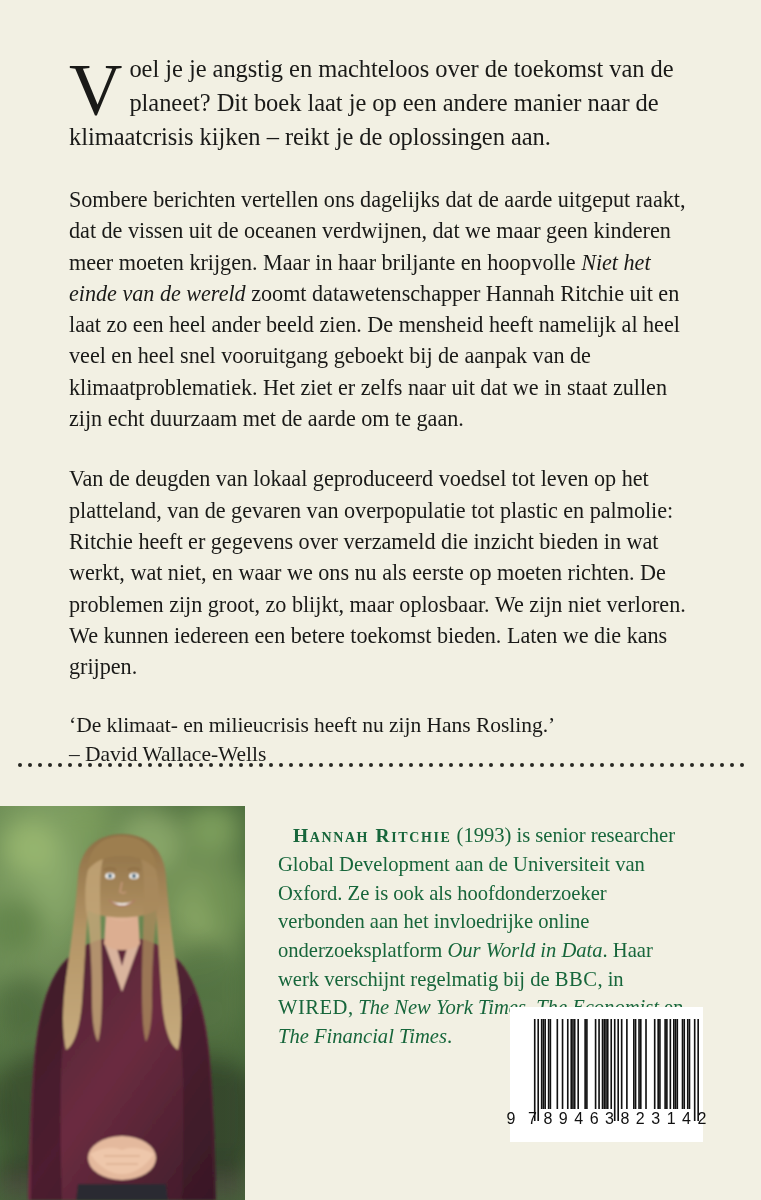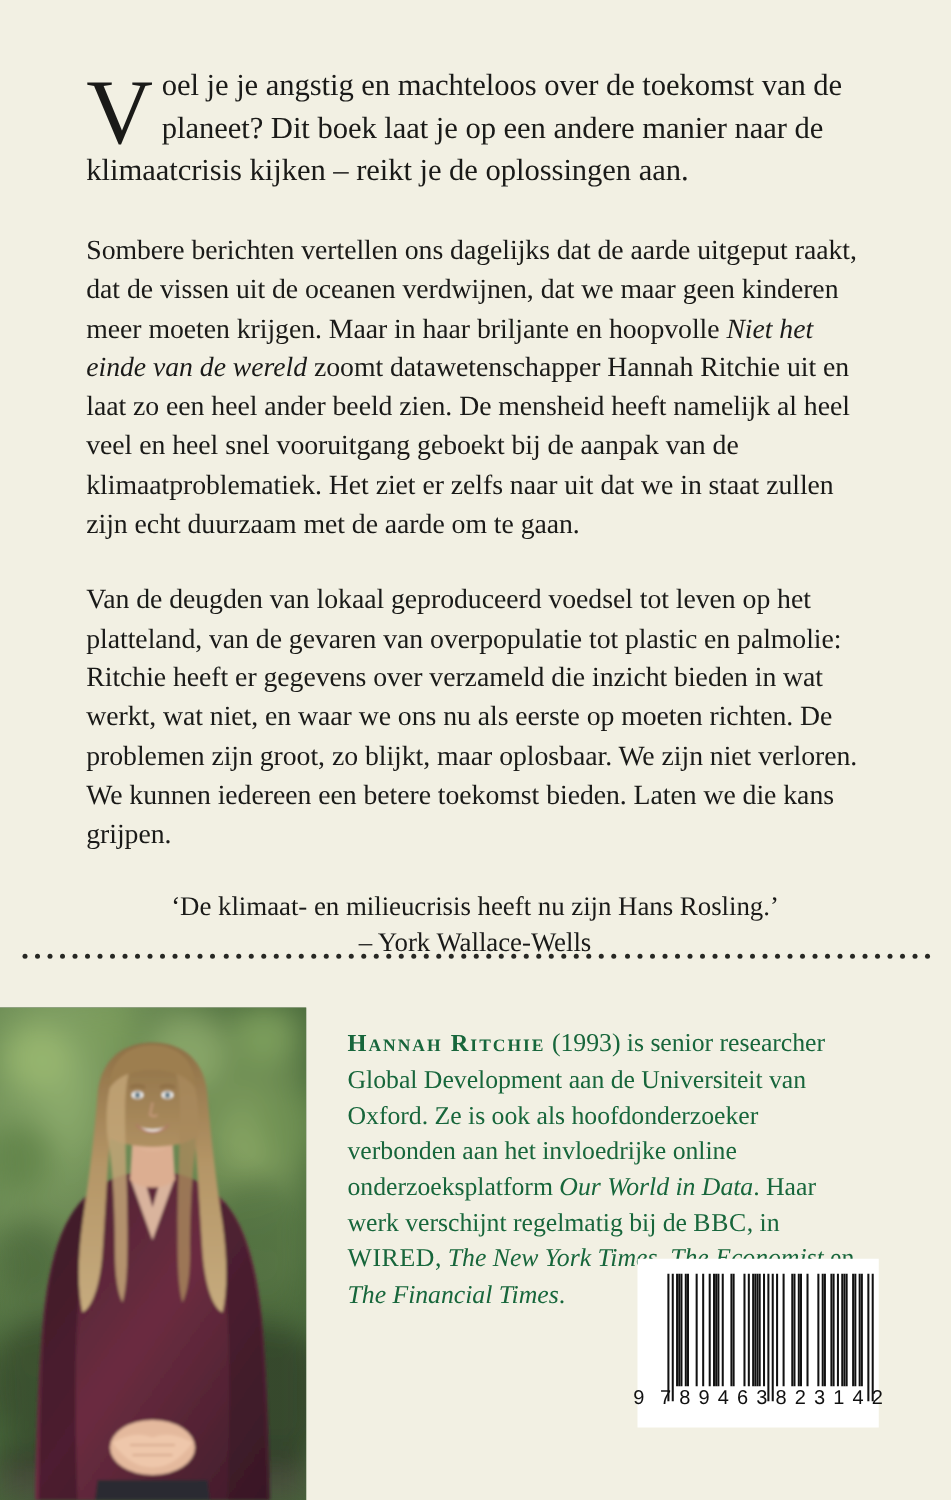--- a/index.html
+++ b/index.html
@@ -62,7 +62,6 @@
     line-height: 29px;
     margin: 0;
     letter-spacing: -0.03px;
-    text-align: center;
   }
   .quote .attrib { display: block; }
 

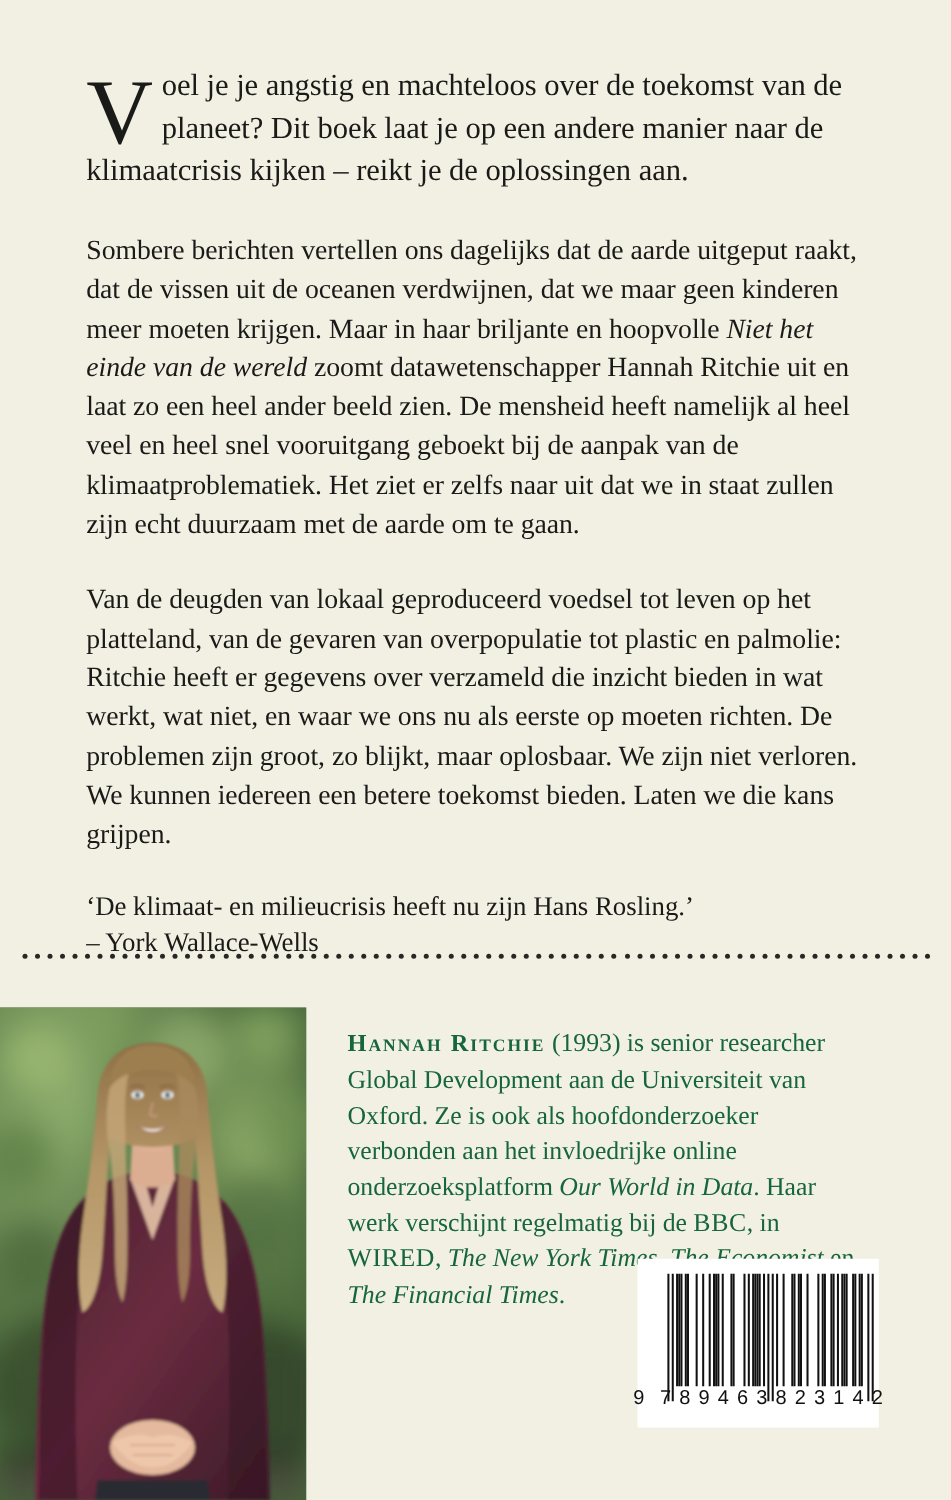--- a/index.html
+++ b/index.html
@@ -177,7 +177,7 @@
 
     <p class="quote">
       <span>‘De klimaat- en milieucrisis heeft nu zijn Hans Rosling.’</span>
-      <span class="attrib">– York Wallace-Wells</span>
+      <span class="attrib">– David Wallace-Wells</span>
     </p>
   </div>
 

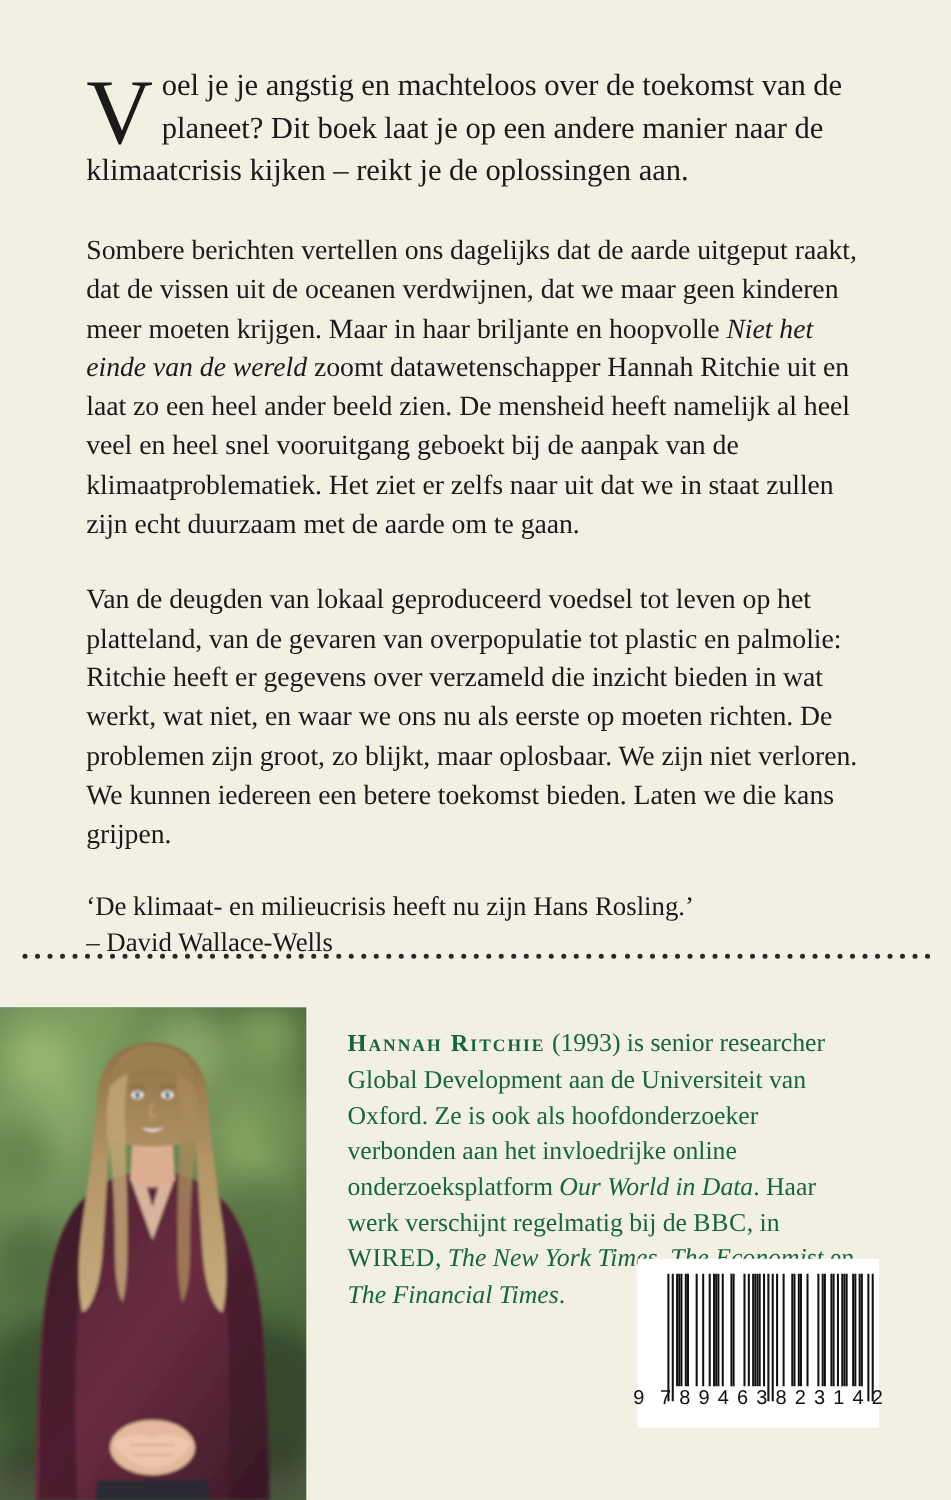--- a/index.html
+++ b/index.html
@@ -112,6 +112,7 @@
     font-variant: small-caps;
     letter-spacing: 1.6px;
     font-size: 19.5px;
+    margin-left: 15px;
   }
   .bio em { font-style: italic; }
   .bio .sc { font-variant: small-caps; letter-spacing: 0.5px; }

